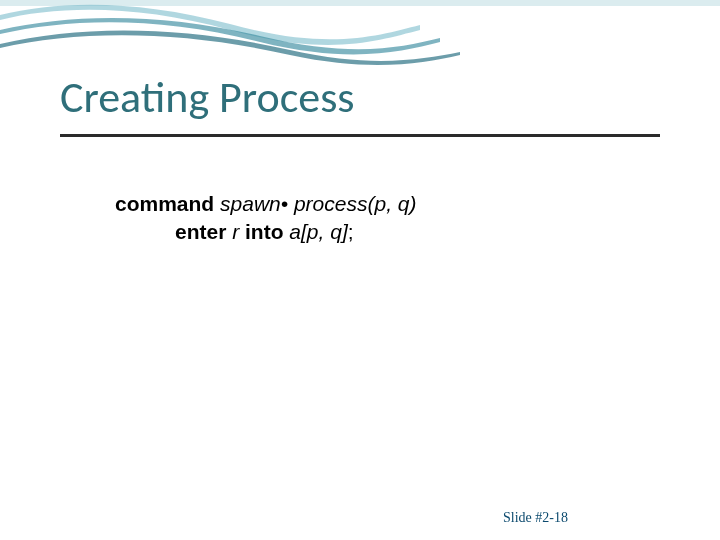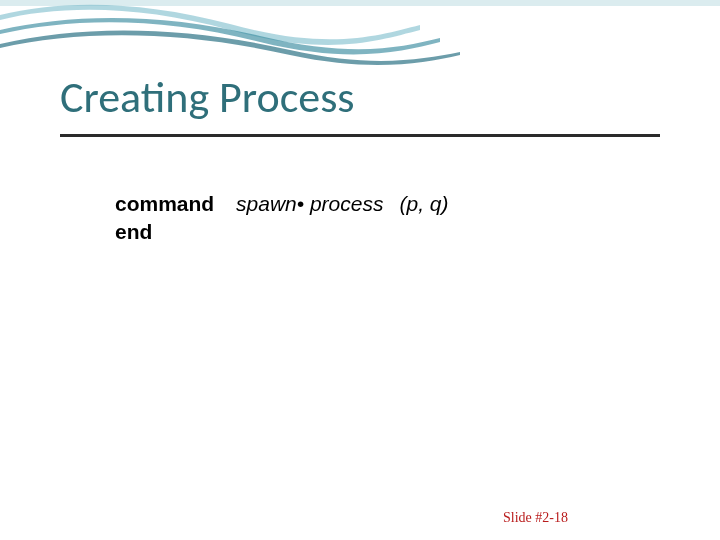--- a/index.html
+++ b/index.html
@@ -59,7 +59,7 @@
   .line { white-space: nowrap; }
   .indent { padding-left: 60px; }
   .kw { font-weight: 700; text-align: center; }
-  .it { font-style: italic; margin-left: 16px; }
+  .it { font-style: italic; }
   .footer {
     position: absolute;
     right: 24px;

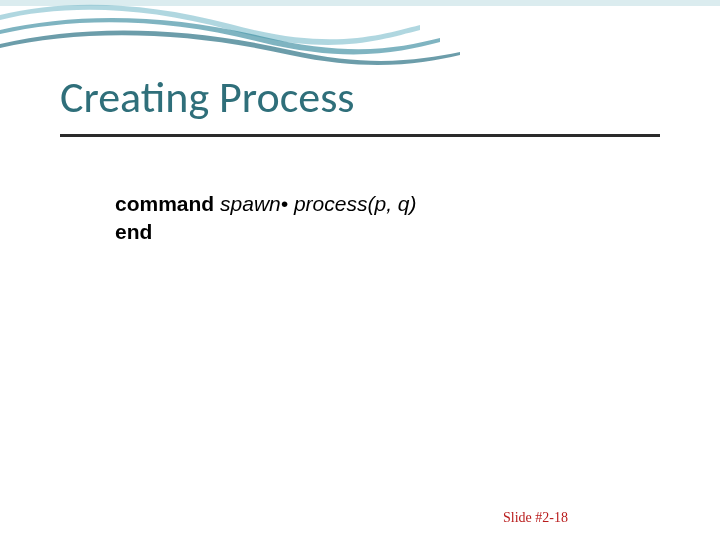--- a/index.html
+++ b/index.html
@@ -99,6 +99,9 @@
     <div class="line">
       <span class="kw">command</span><span class="it"> spawn• process</span><span class="it">(p, q)</span>
     </div>
+    <div class="line indent">
+      <span class="kw">enter </span><span class="it">r</span><span class="kw"> into </span><span class="it">a[p, q]</span><span>;</span>
+    </div>
     <div class="line">
       <span class="kw">end</span>
     </div>

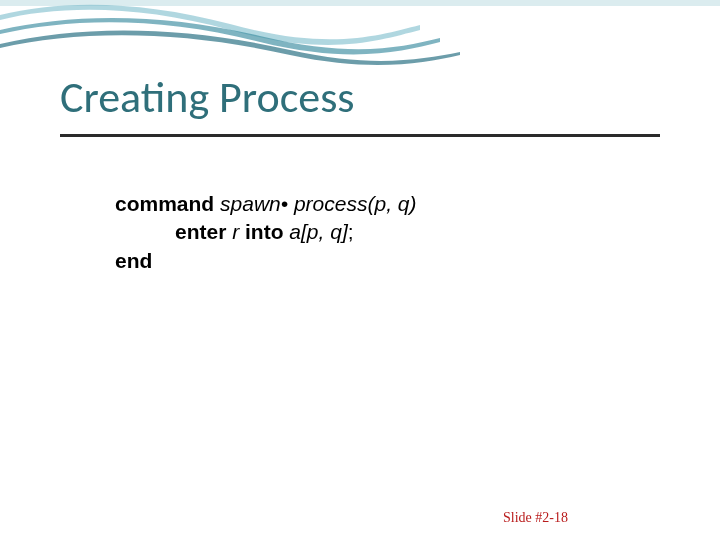--- a/index.html
+++ b/index.html
@@ -102,9 +102,6 @@
     <div class="line indent">
       <span class="kw">enter </span><span class="it">r</span><span class="kw"> into </span><span class="it">a[p, q]</span><span>;</span>
     </div>
-    <div class="line">
-      <span class="kw">end</span>
-    </div>
   </div>
 
   <div class="footer">Slide #2-18</div>

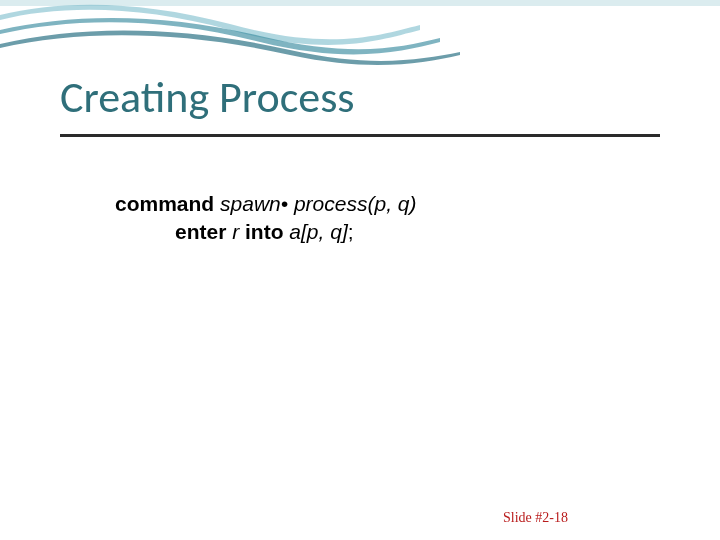--- a/index.html
+++ b/index.html
@@ -66,7 +66,7 @@
     bottom: 14px;
     font-family: Georgia, "Times New Roman", serif;
     font-size: 14px;
-    color: #b91c1c;
+    color: #0c4a6e;
     margin-top: 44px;
   }
   .accent-bar {

